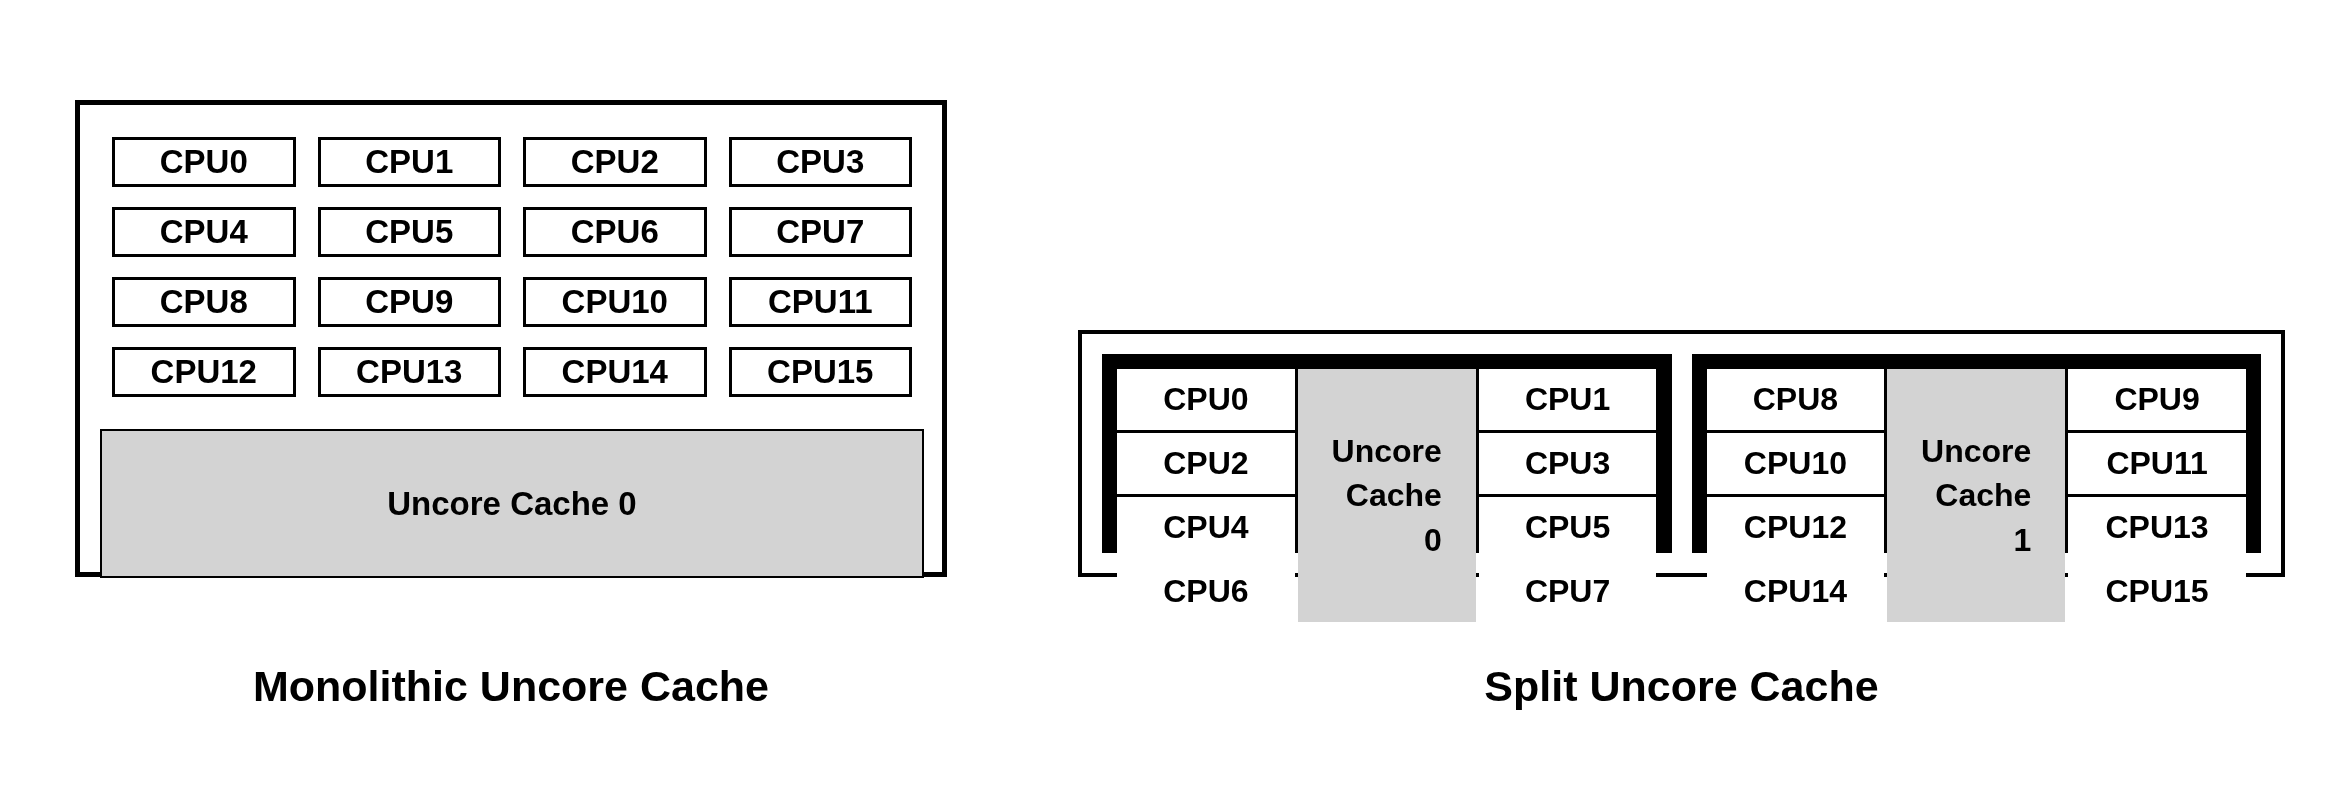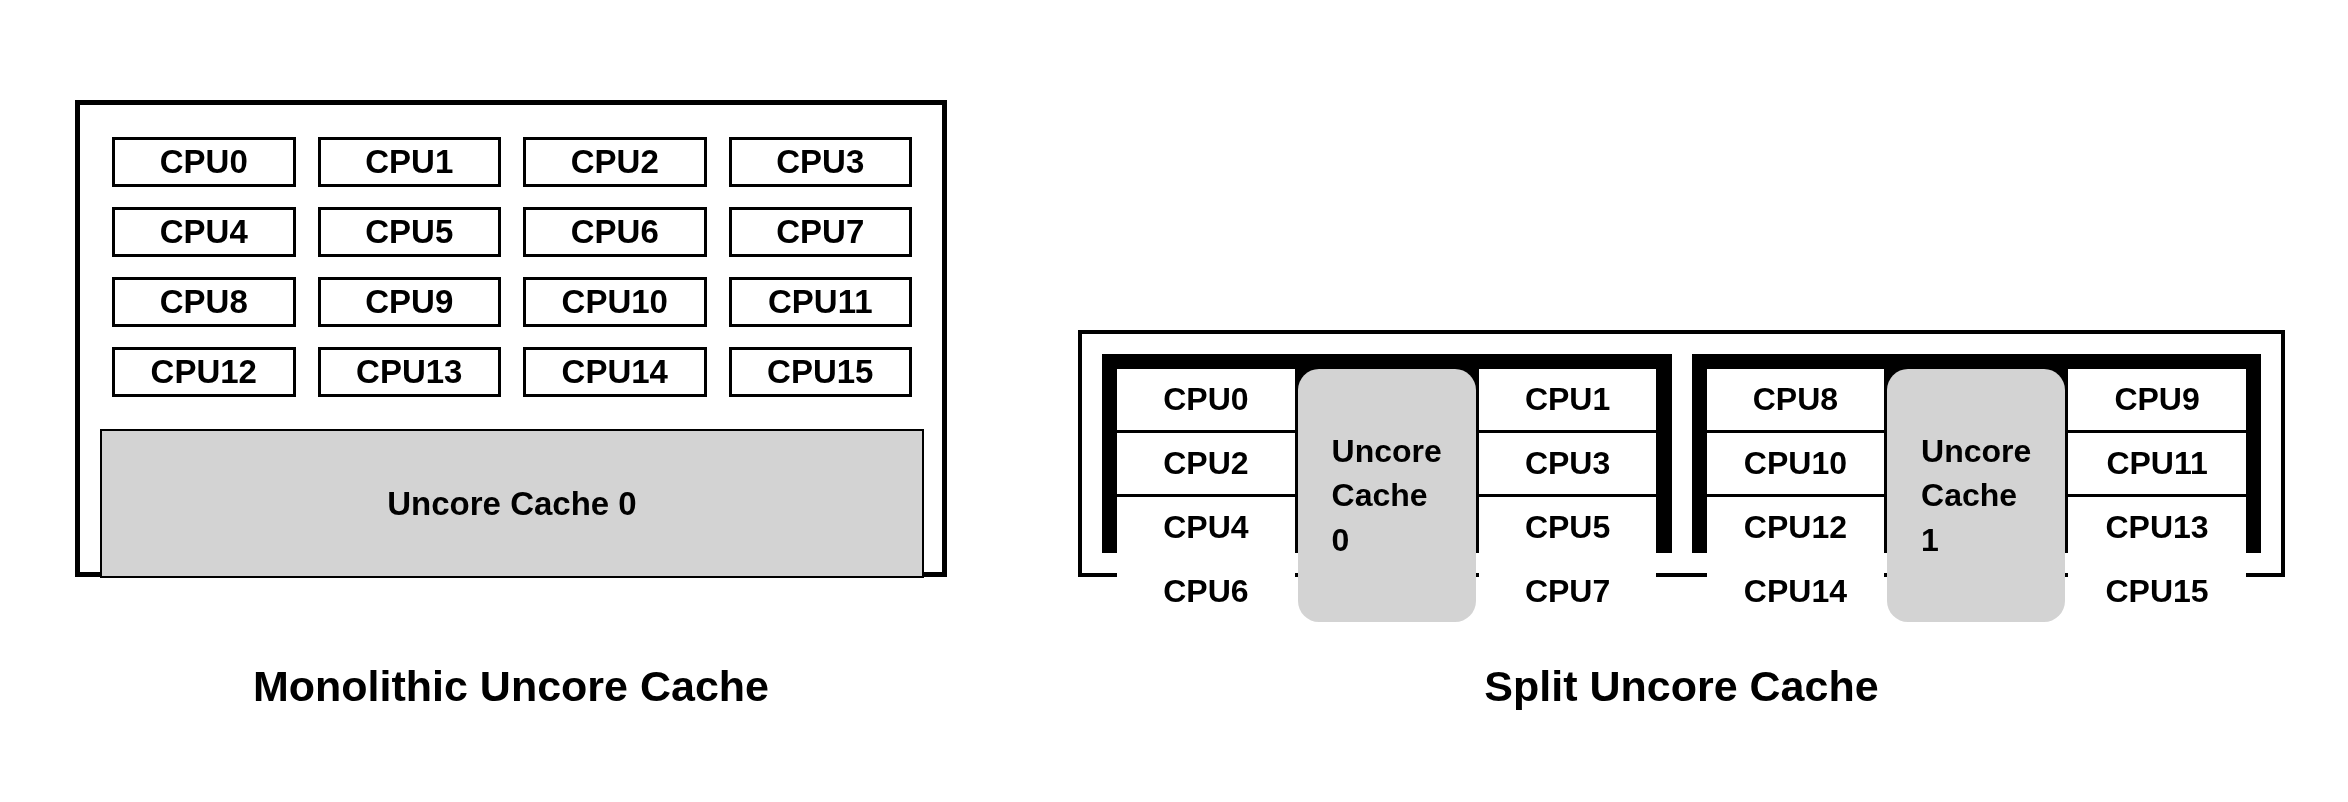--- a/index.html
+++ b/index.html
@@ -89,10 +89,9 @@
     grid-column: 2;
     grid-row: 1 / 5;
     background: var(--cache-fill);
-    text-align: left;
+    text-align: right;
     white-space: pre-line;
     line-height: 1.38;
-    border-radius: 21px;
   }
 
   

